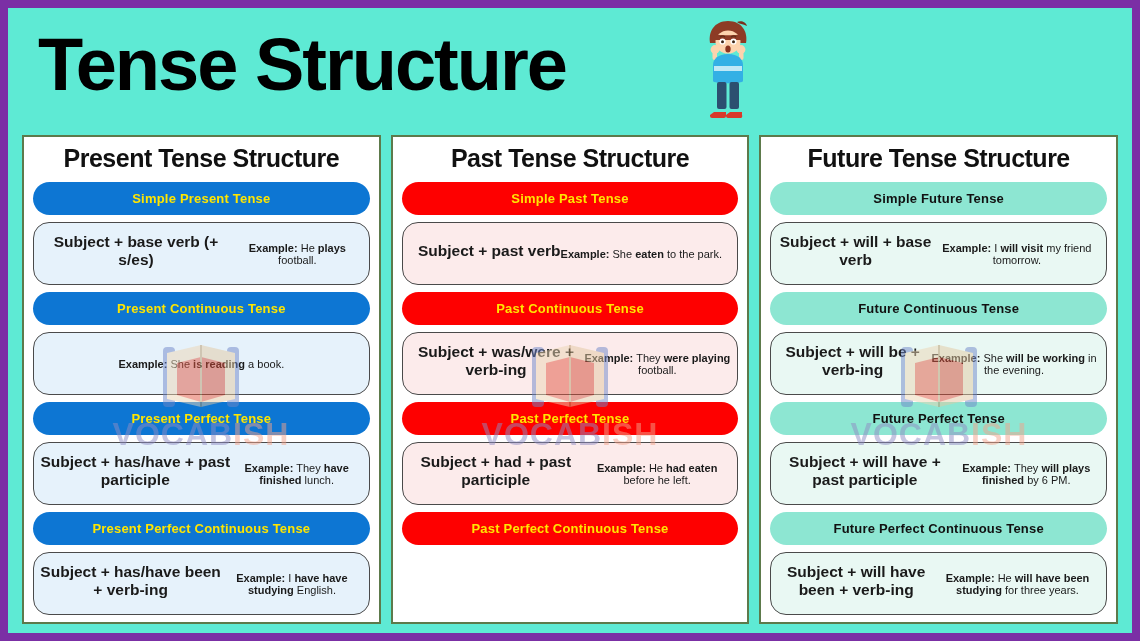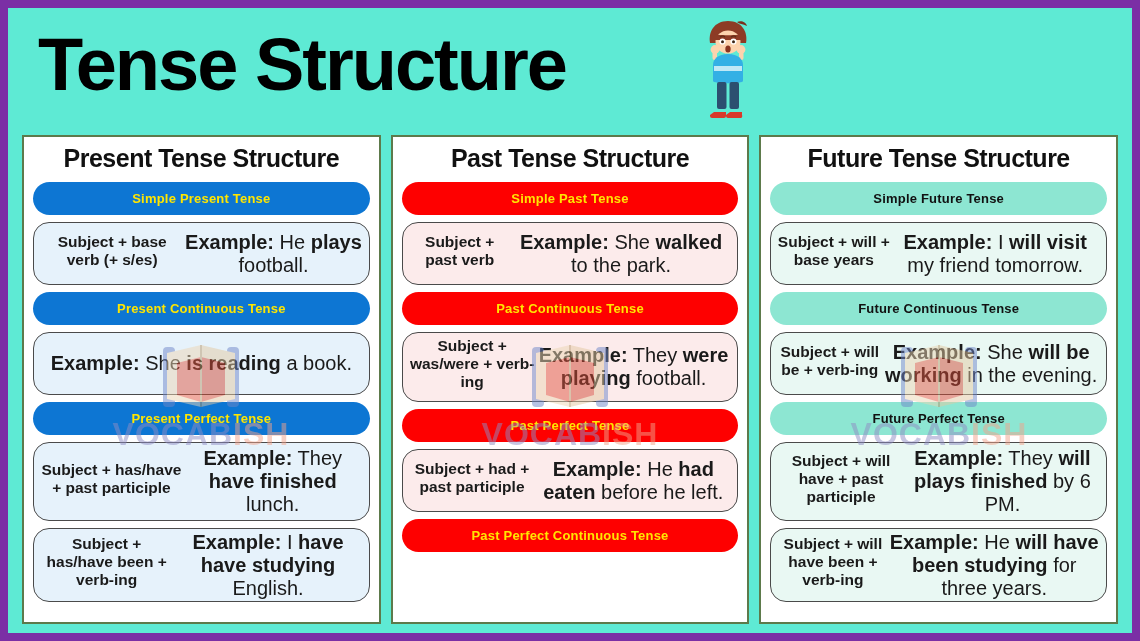--- a/index.html
+++ b/index.html
@@ -45,7 +45,7 @@
   }
   .box:last-of-type{flex:1;margin-bottom:12px;}
   .structure{margin:0 0 6px;font-size:15.5px;font-weight:800;color:#1a1a1a;}
-  .example{margin:0;font-size:20px;color:#1a1a1a;}
+  .example{margin:0;font-size:11px;color:#1a1a1a;}
   .example b{font-weight:800;}
   .watermark{
     position:absolute;left:50%;top:196px;transform:translateX(-50%);

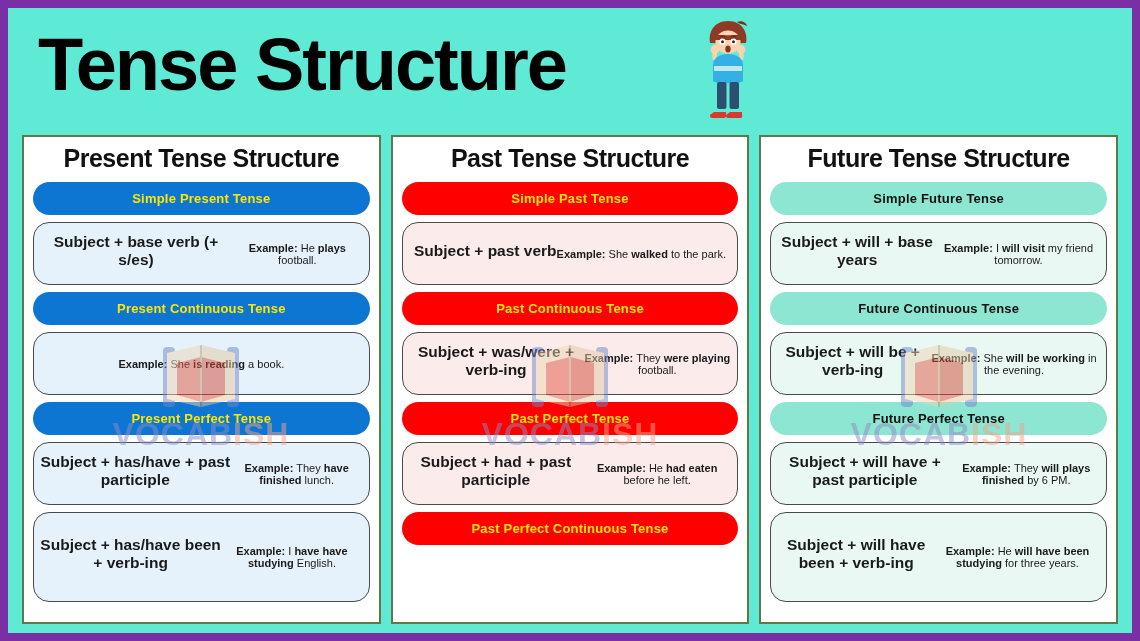--- a/index.html
+++ b/index.html
@@ -223,7 +223,7 @@
         <span>Simple Future Tense</span>
       </div>
       <div class="box">
-        <p class="structure">Subject + will + base years</p>
+        <p class="structure">Subject + will + base verb</p>
         <p class="example">
           <b>Example:</b>
           <span>I</span>

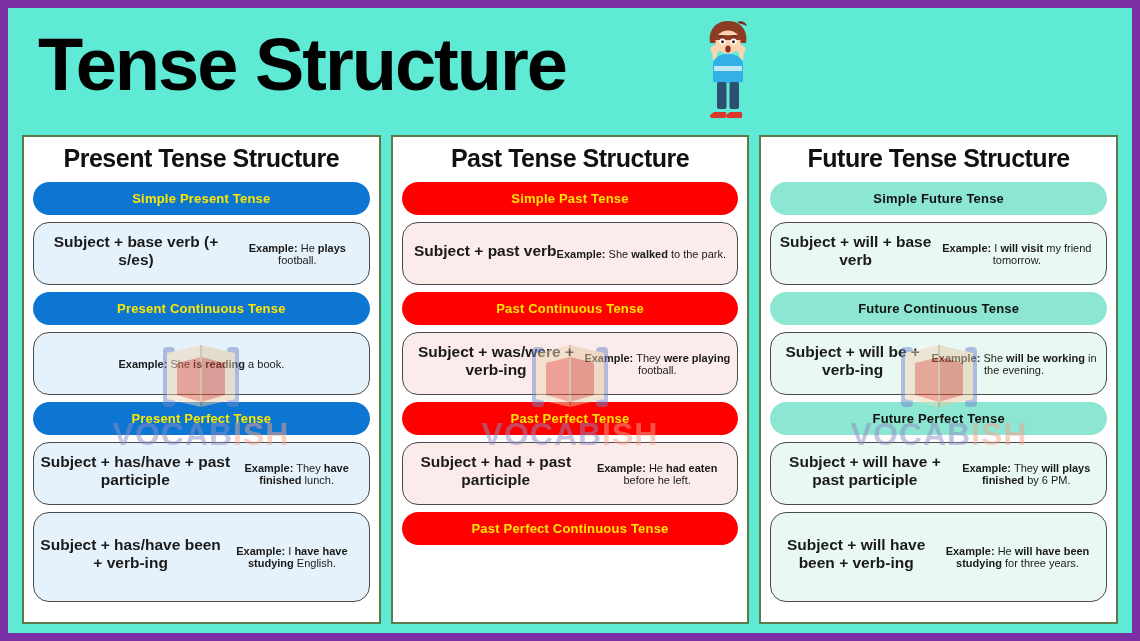--- a/index.html
+++ b/index.html
@@ -165,7 +165,7 @@
         <p class="example">
           <b>Example:</b>
           <span>She</span>
-          <b>walked</b>
+          <b>eaten</b>
           <span>to the park.</span>
         </p>
       </div>

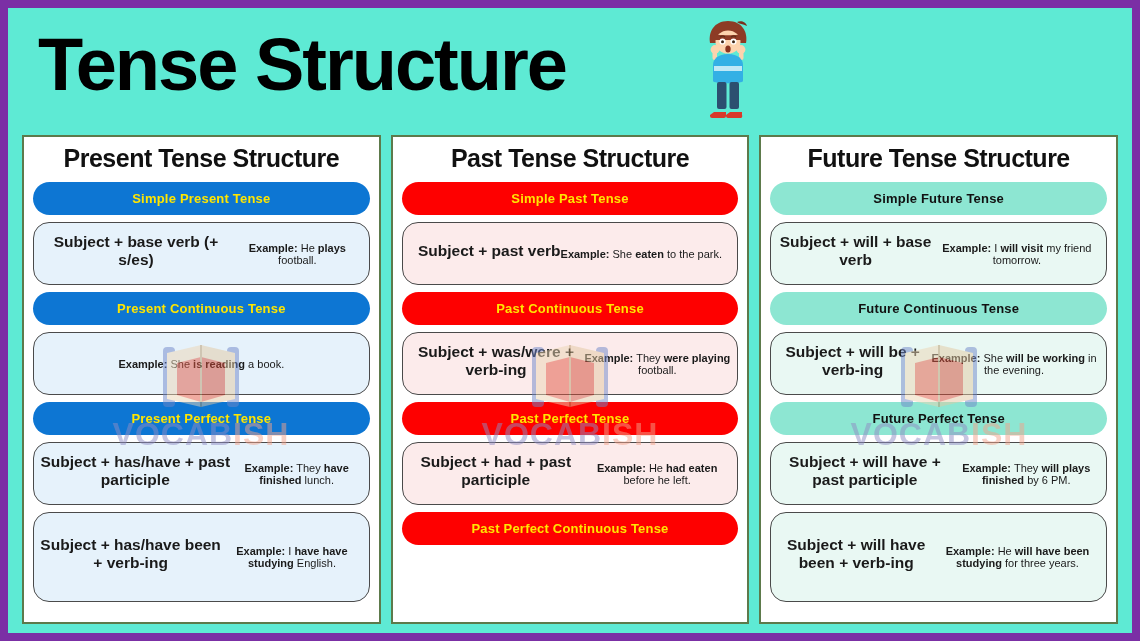--- a/index.html
+++ b/index.html
@@ -128,6 +128,9 @@
         </p>
       </div>
 
+      <div class="pill">
+        <span>Present Perfect Continuous Tense</span>
+      </div>
       <div class="box">
         <p class="structure">Subject + has/have been + verb-ing</p>
         <p class="example">

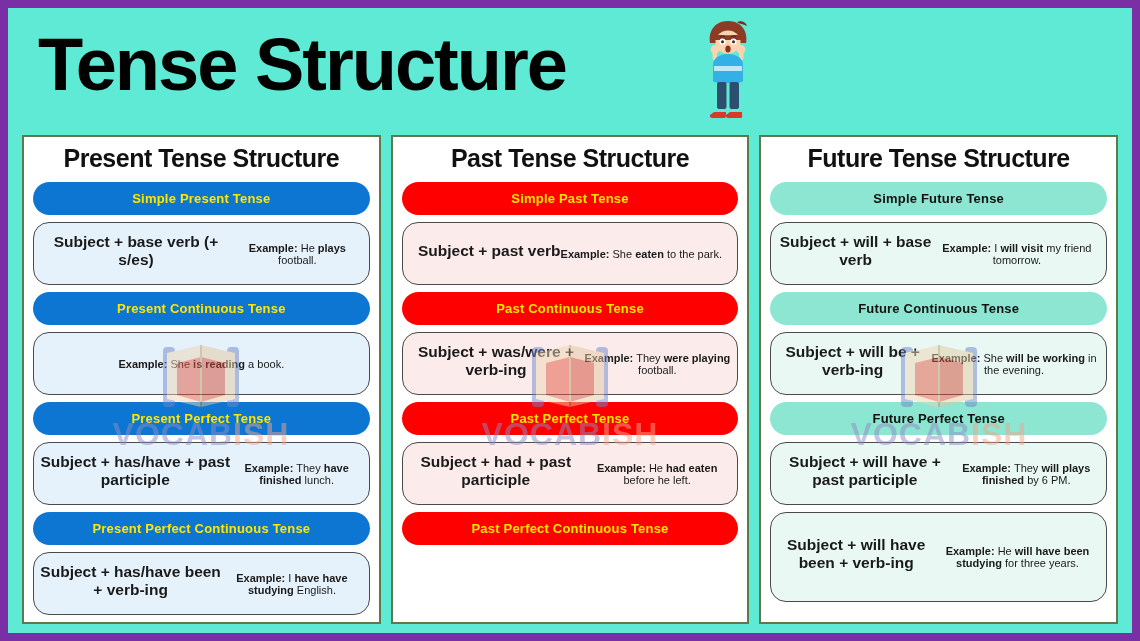--- a/index.html
+++ b/index.html
@@ -261,6 +261,9 @@
         </p>
       </div>
 
+      <div class="pill">
+        <span>Future Perfect Continuous Tense</span>
+      </div>
       <div class="box">
         <p class="structure">Subject + will have been + verb-ing</p>
         <p class="example">

